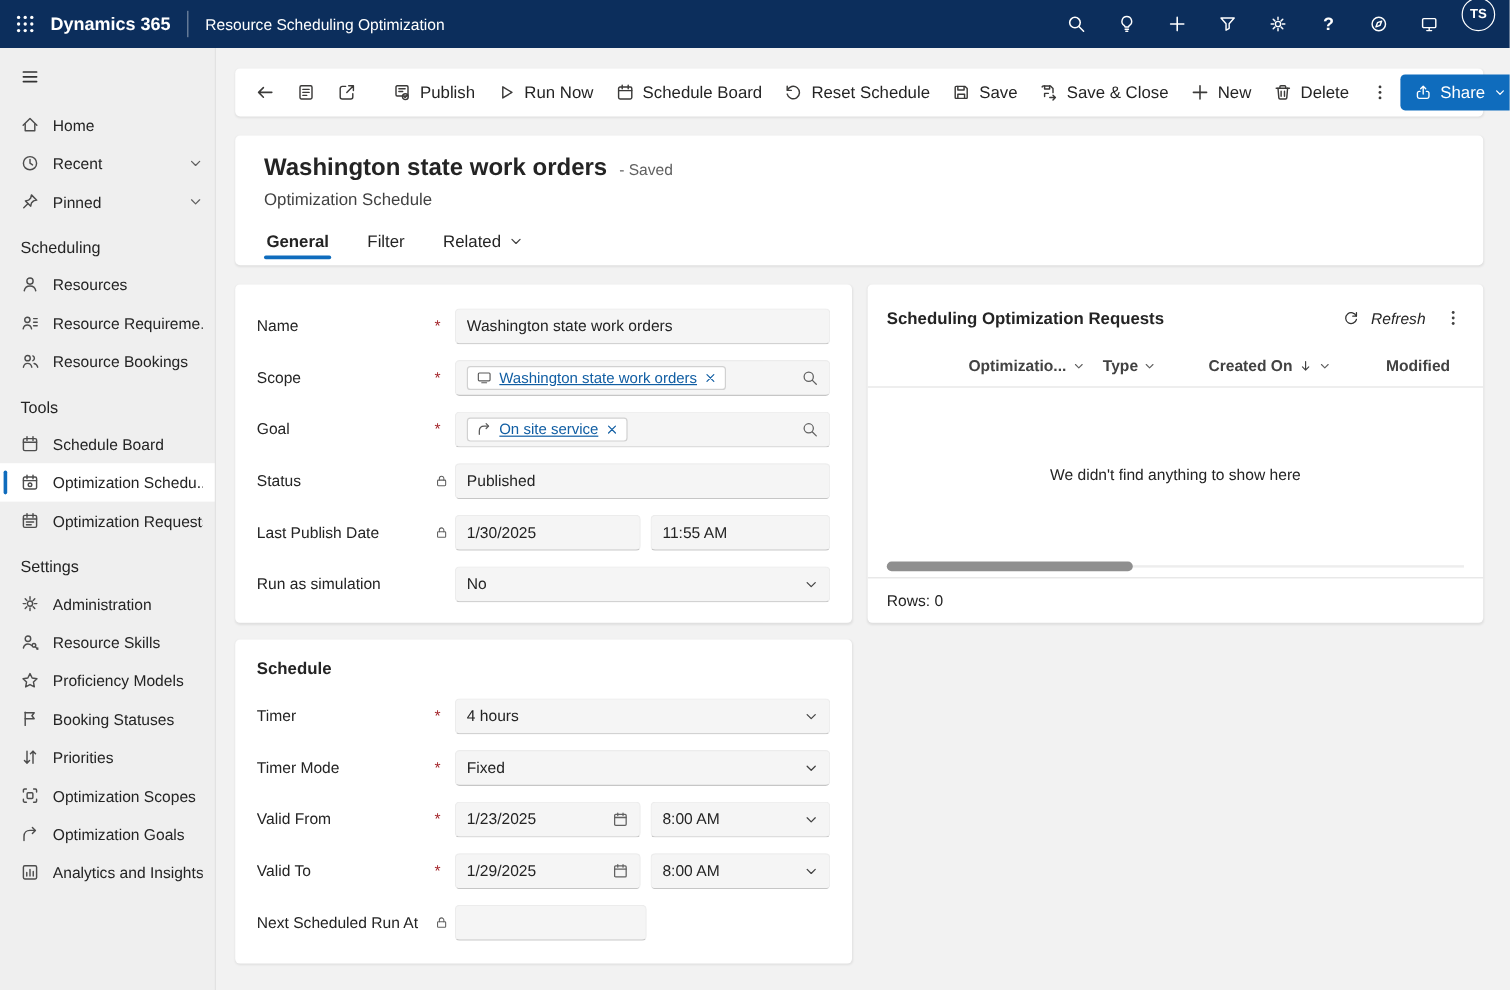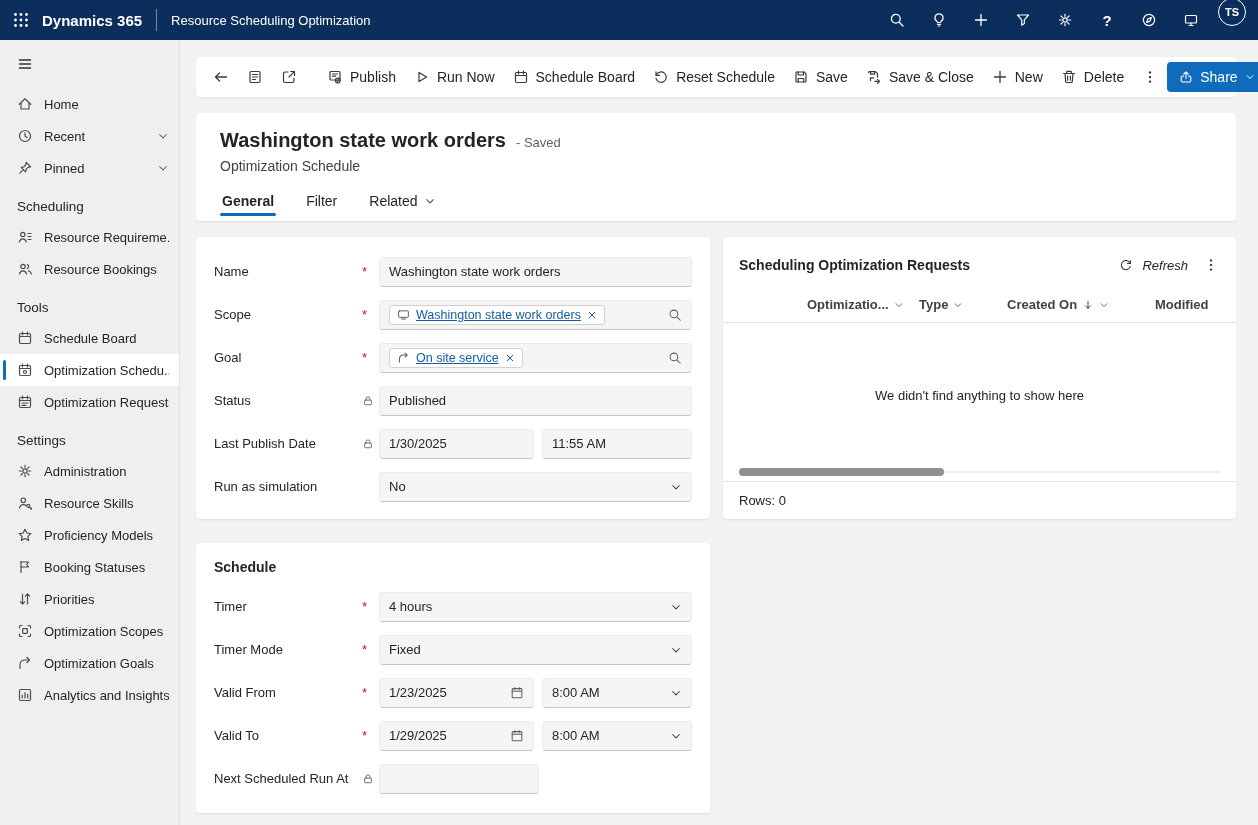--- a/index.html
+++ b/index.html
@@ -249,6 +249,15 @@
   <div class="side-item">
     <span class="sicon">
         <svg class="ic16" viewBox="0 0 16 16" fill="none" stroke="currentColor" stroke-width="1.2" stroke-linecap="round">
+          <circle cx="8" cy="5.2" r="2.6"></circle>
+          <path d="M3.2 13.3c.6-2.7 2.3-3.9 4.8-3.9s4.2 1.2 4.8 3.9"></path>
+        </svg>
+      </span>
+    <span class="slabel">Resources</span>
+  </div>
+  <div class="side-item">
+    <span class="sicon">
+        <svg class="ic16" viewBox="0 0 16 16" fill="none" stroke="currentColor" stroke-width="1.2" stroke-linecap="round">
           <circle cx="5.8" cy="5.5" r="2.2"></circle>
           <path d="M2.3 13c.5-2.2 1.8-3.2 3.5-3.2S8.8 10.8 9.3 13"></path>
           <path d="M11 4.5h3M11 7.5h3M11 10.5h3"></path>

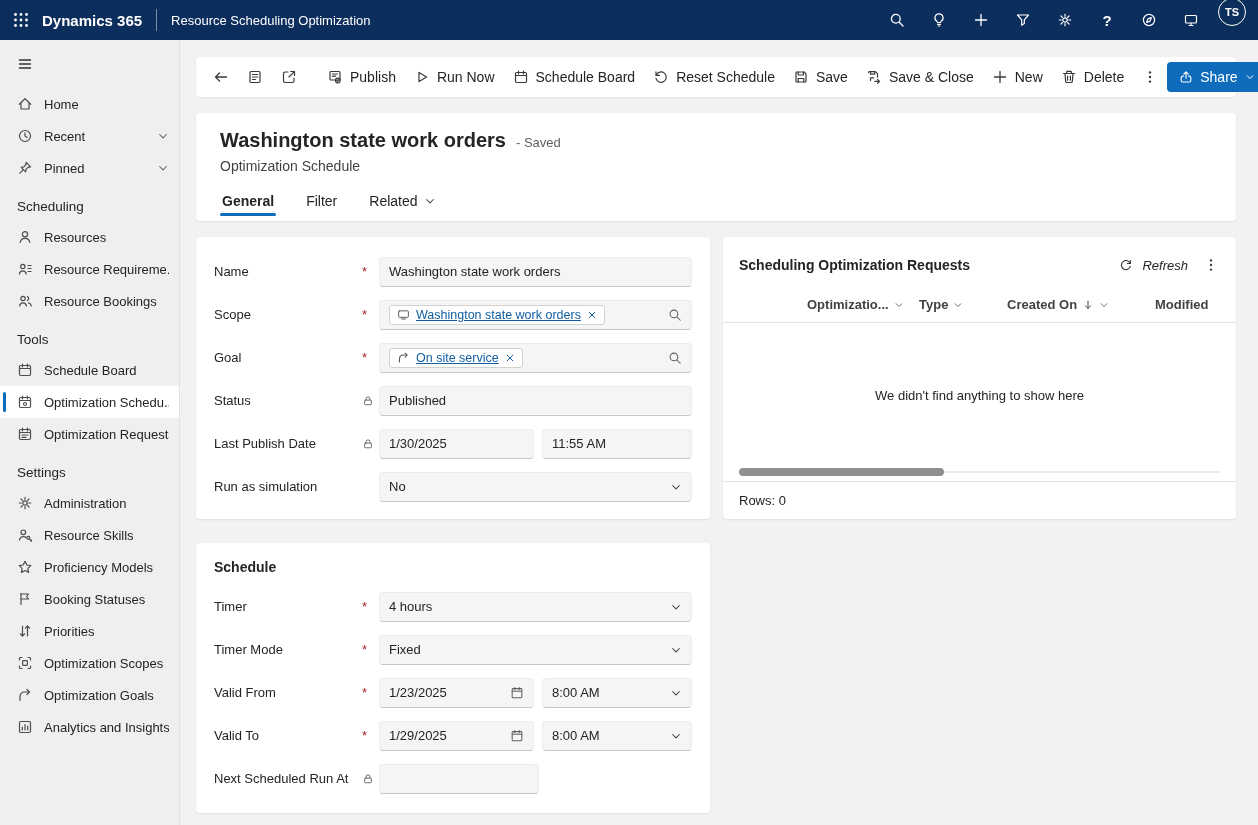--- a/index.html
+++ b/index.html
@@ -76,7 +76,7 @@
   .tab .tchev{ color:#424242; display:flex; }
 
   .columns{ display:flex; gap:13px; margin:16px 22px 0 16px; align-items:flex-start; }
-  .col-left{ flex:none; width:514px; display:flex; flex-direction:column; gap:24px; }
+  .col-left{ flex:none; width:514px; display:flex; flex-direction:column; gap:14px; }
   .card{ background:#fff; border-radius:4px; box-shadow:0 1px 2px rgba(0,0,0,.08); }
 
   .form-card{ padding:13px 18px 11px; }

